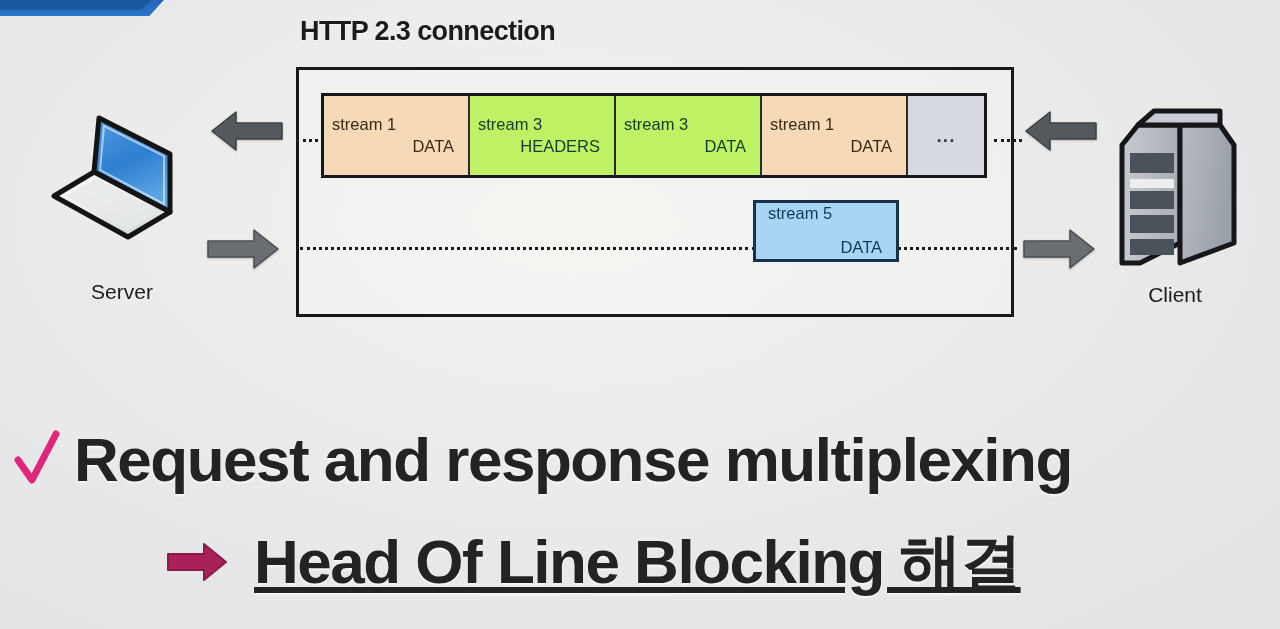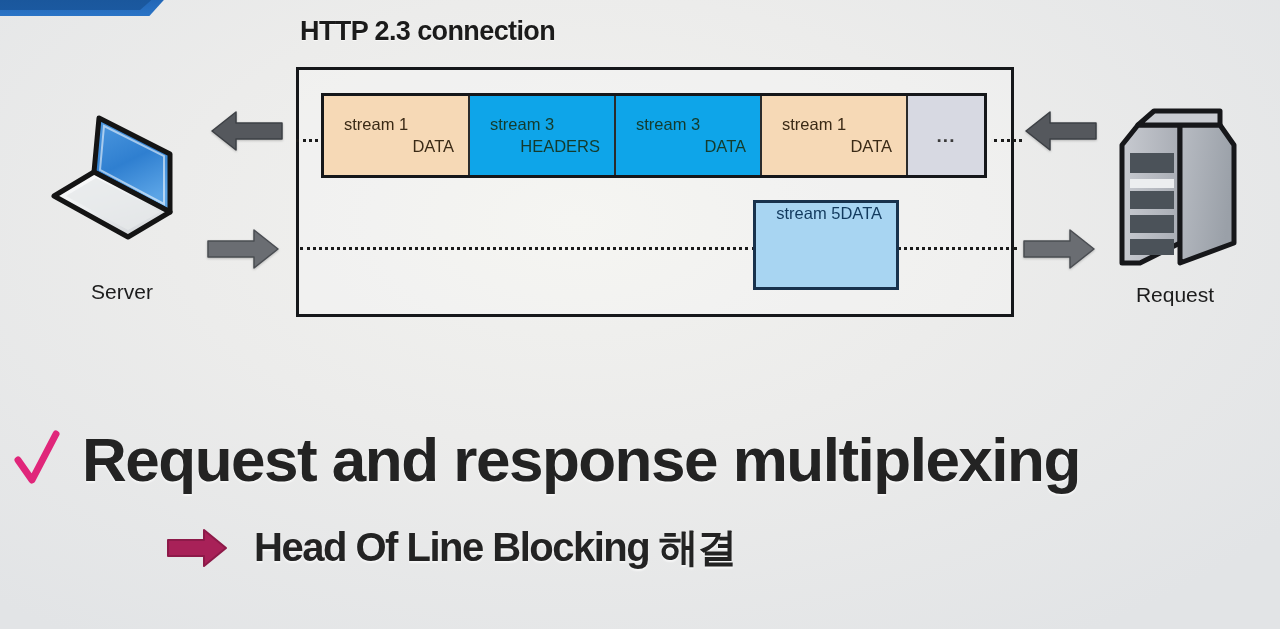--- a/index.html
+++ b/index.html
@@ -61,7 +61,7 @@
   .frame:last-child{ border-right:none; }
   .frame .l1{ display:block; }
   .frame .l2{ display:block; text-align:right; width:100%; padding-right:14px; }
-  .frame .l1{ text-align:left; width:100%; padding-left:20px; }
+  .frame .l1{ text-align:left; width:100%; padding-left:8px; }
 
   .f-orange{ background:#f6d9b6; color:#3a2a16; width:146px; }
   .f-green { background:#0ea5e9; color:#143b2c; width:146px; }

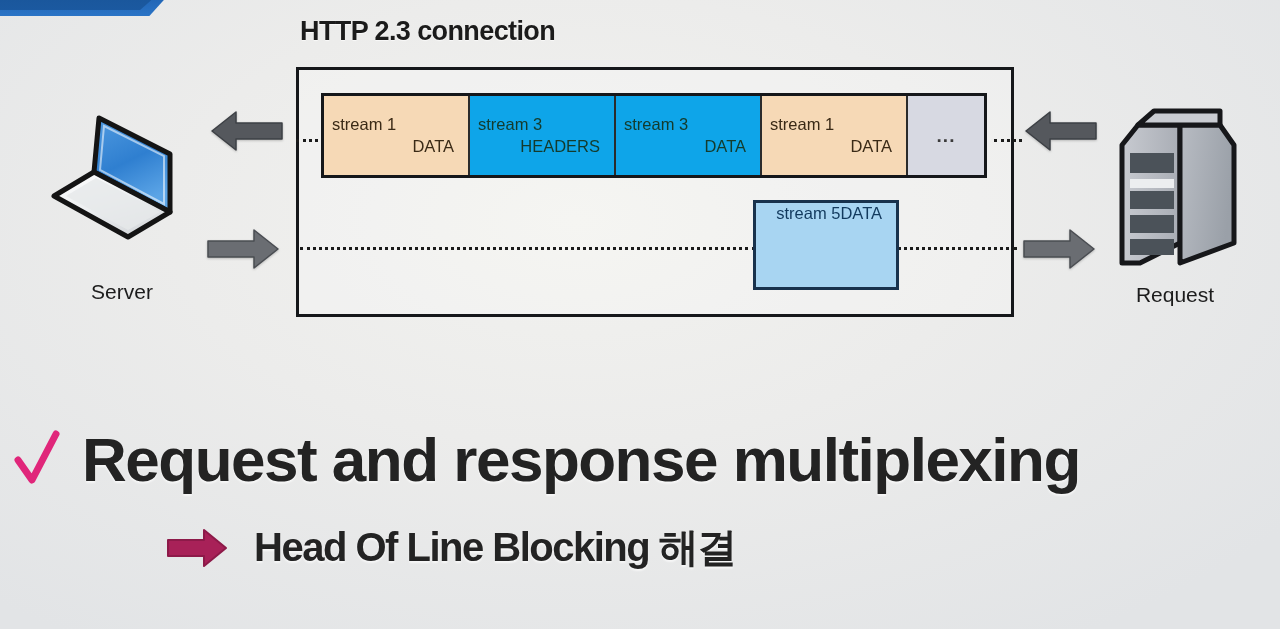--- a/index.html
+++ b/index.html
@@ -64,7 +64,7 @@
   .frame .l1{ text-align:left; width:100%; padding-left:8px; }
 
   .f-orange{ background:#f6d9b6; color:#3a2a16; width:146px; }
-  .f-green { background:#0ea5e9; color:#143b2c; width:146px; }
+  .f-green { background:#bef264; color:#143b2c; width:146px; }
   .f-grey  { background:#d7d9e2; color:#3a3a3a; width:76px; }
   .f-grey .dots{ font-size:19px; letter-spacing:1px; font-weight:bold; }
 

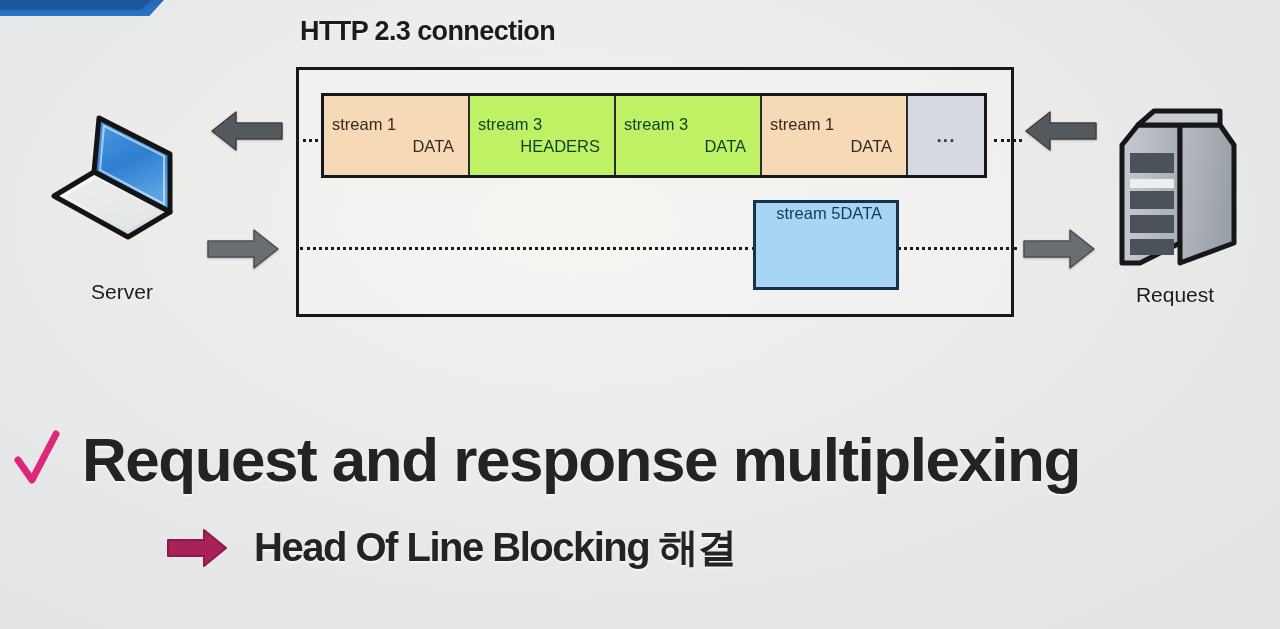--- a/index.html
+++ b/index.html
@@ -71,10 +71,10 @@
   
   #stream5-box{
     position:absolute; left:753px; top:200px;
-    width:146px; height:90px;
+    width:146px; height:62px;
     background:#a8d5f2; border:3px solid #18324d;
     color:#123a5e; font-size:16.5px; line-height:1.32;
-    display:flex; justify-content:flex-end;
+    display:flex; flex-direction:column; justify-content:space-between;
   }
   #stream5-box .l1{ padding-left:12px; text-align:left; }
   #stream5-box .l2{ padding-right:14px; text-align:right; }

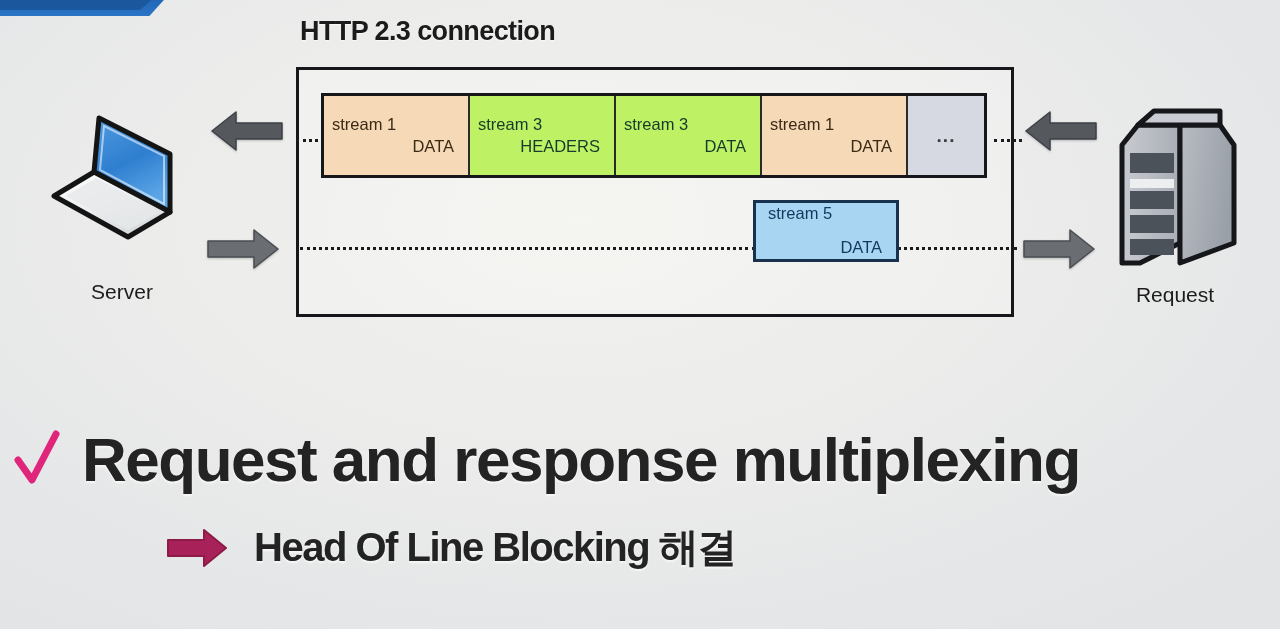--- a/index.html
+++ b/index.html
@@ -243,7 +243,7 @@
     <rect x="22" y="134" width="44" height="16" fill="#4b5259"></rect>
   </svg>
 </div>
-<div id="server-label">Request</div>
+<div id="server-label">Client</div>
 
 <div id="bullet1">
   <span id="check-icon">

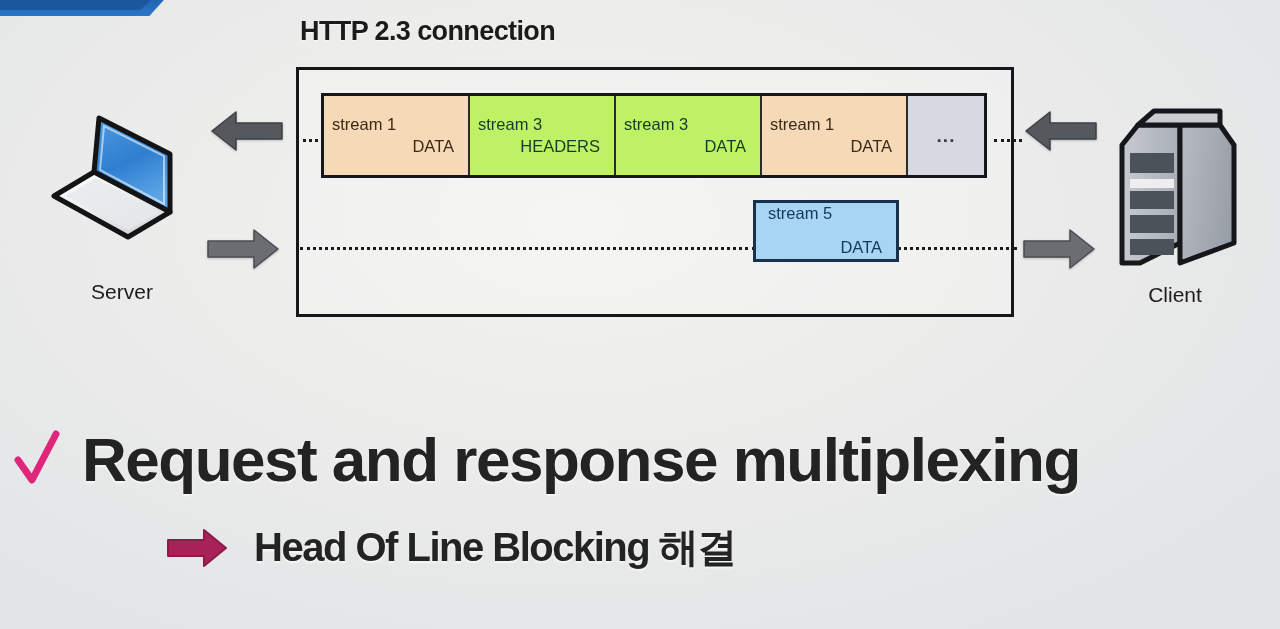--- a/index.html
+++ b/index.html
@@ -114,7 +114,7 @@
   
   #bullet1{
     position:absolute; left:14px; top:424px;
-    display:flex; align-items:center; gap:22px;
+    display:flex; align-items:center; gap:14px;
   }
   #bullet2{
     position:absolute; left:166px; top:520px;

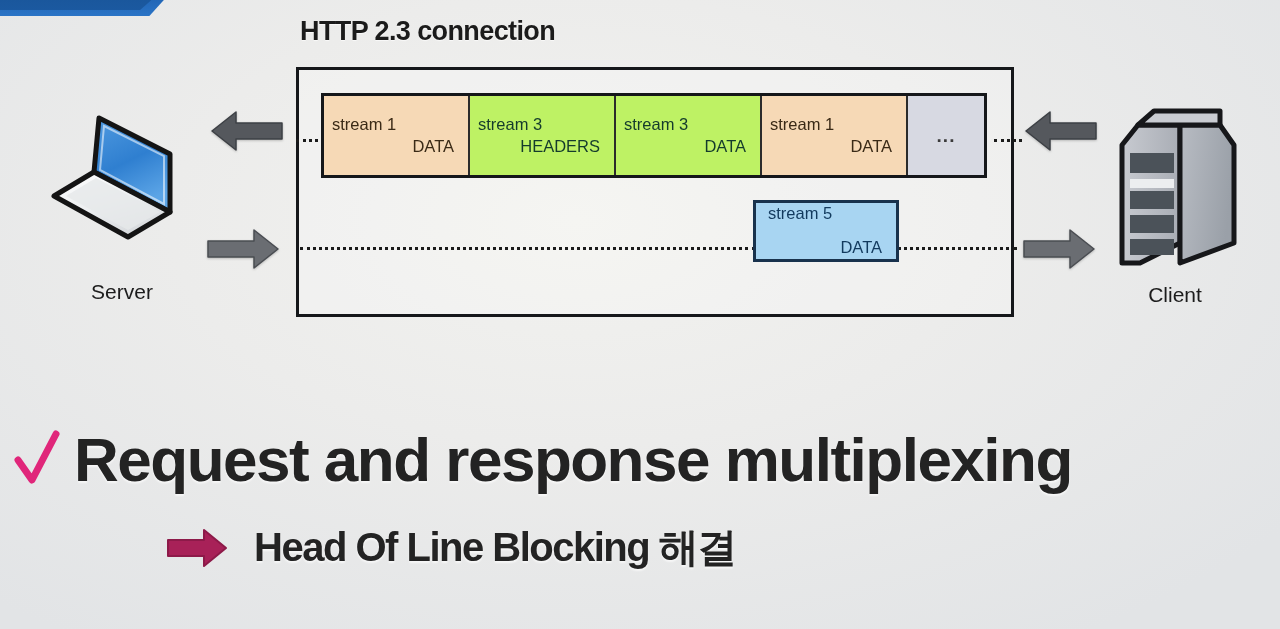--- a/index.html
+++ b/index.html
@@ -127,7 +127,7 @@
     text-shadow:0 2px 2px rgba(255,255,255,.65);
     white-space:nowrap;
   }
-  .big-text.l2{ font-size:40px; }
+  .big-text.l2{ font-size:62px;text-decoration:underline; }
   #check-icon svg{ display:block; }
   #pink-arrow-icon svg{ display:block; }
 </style>

